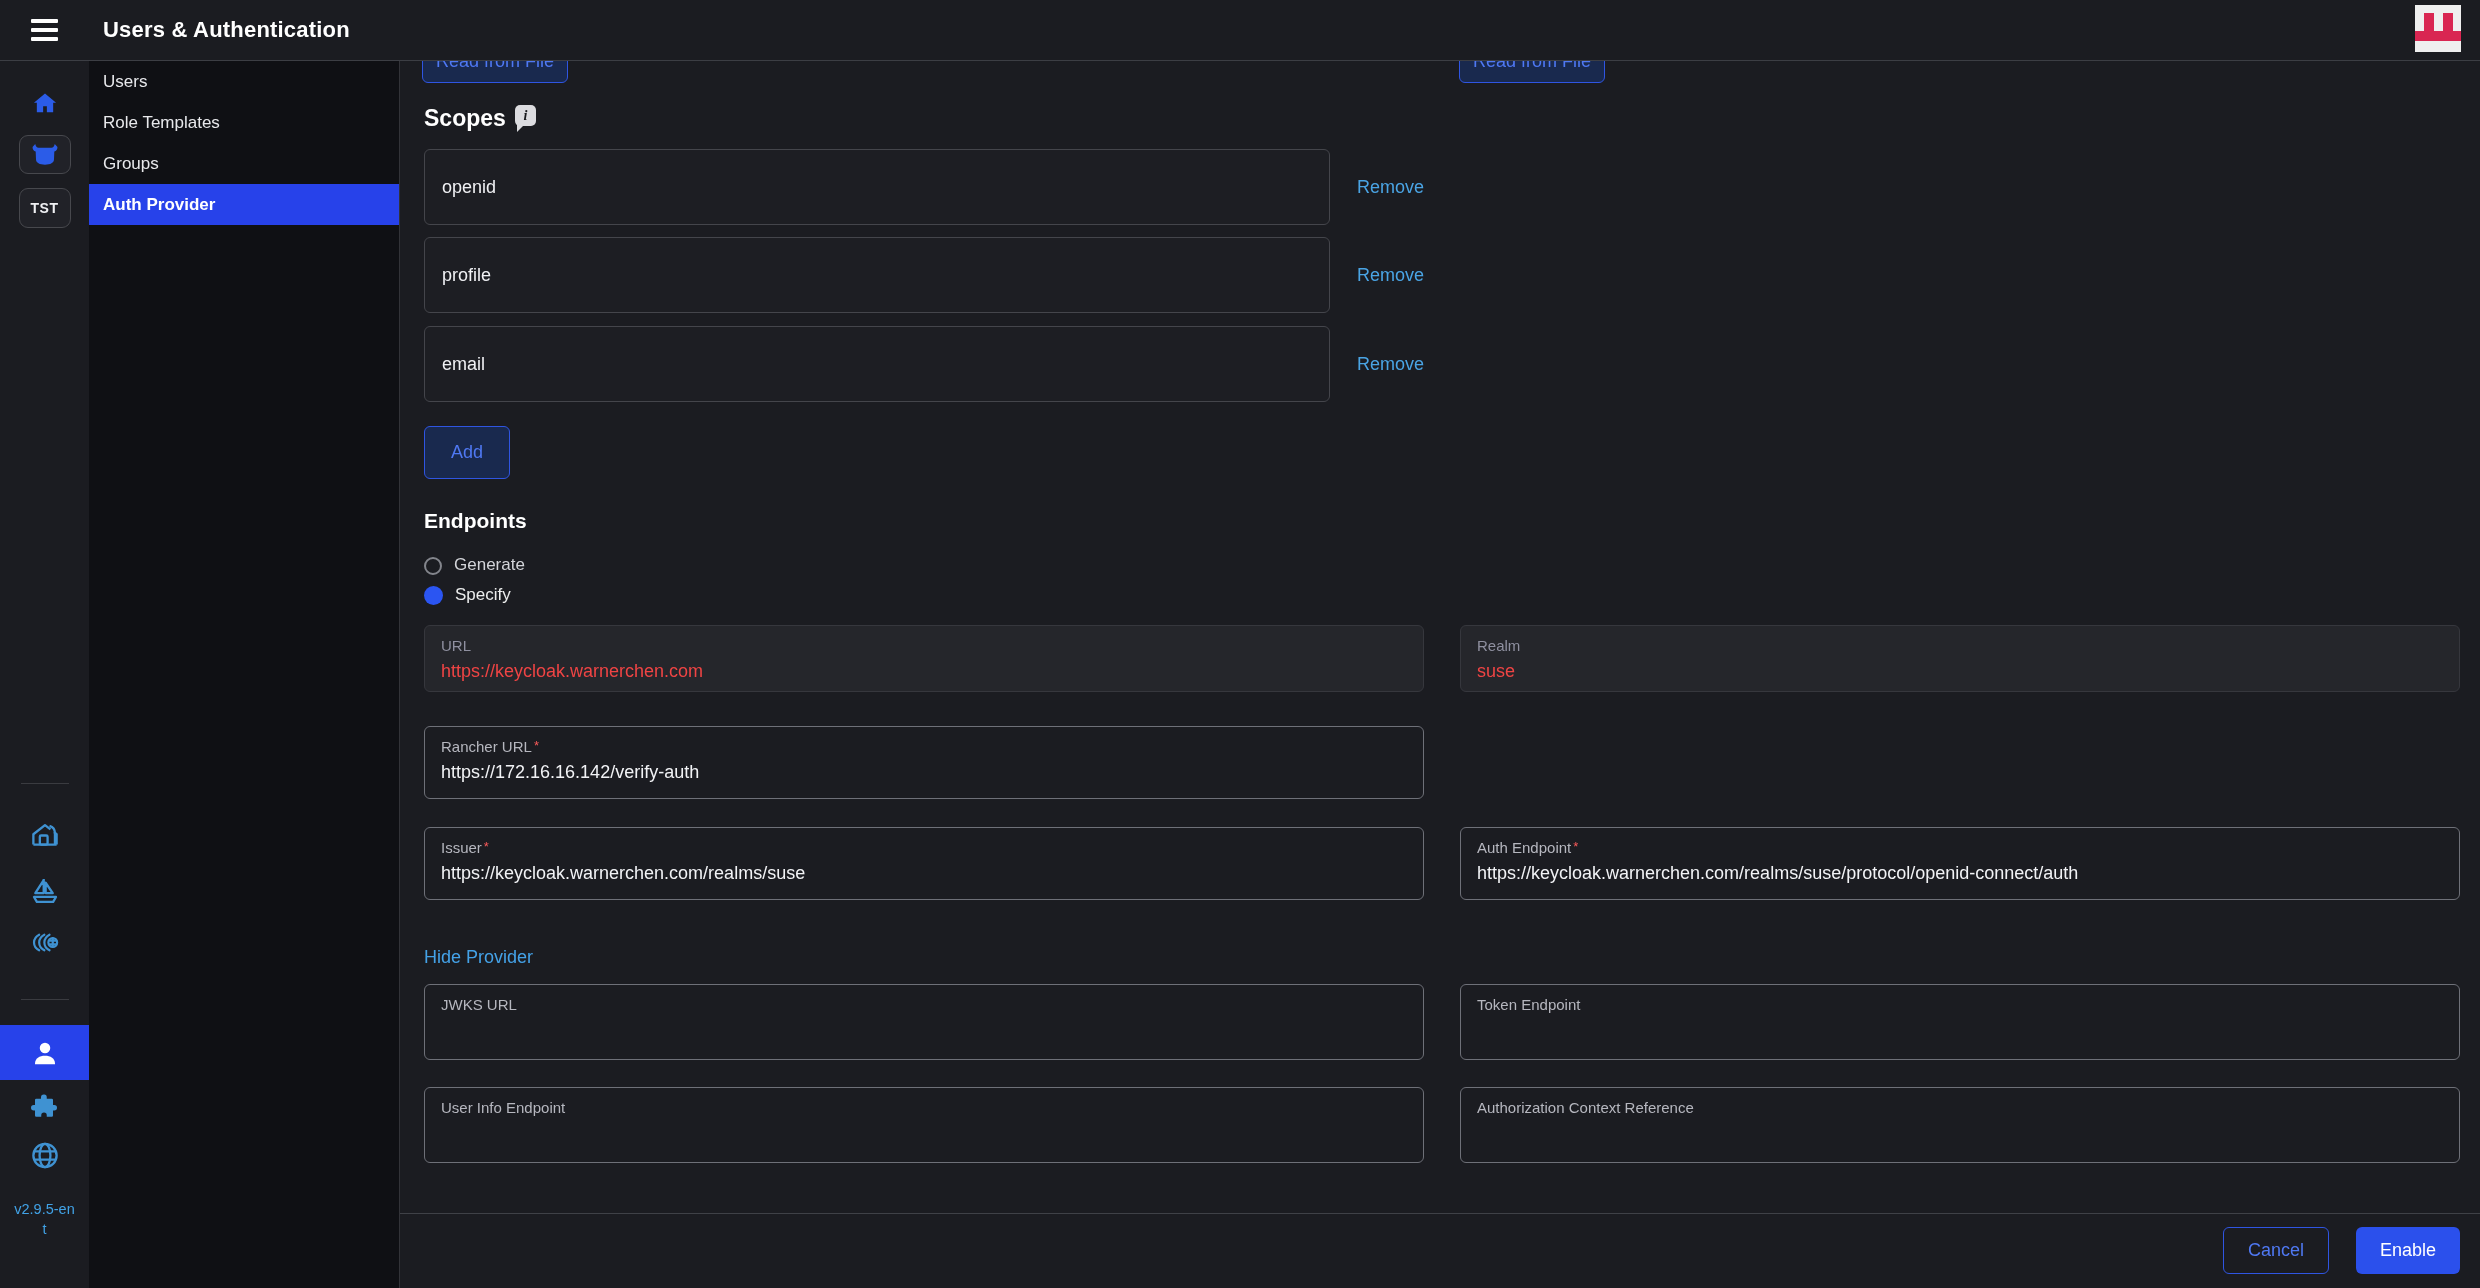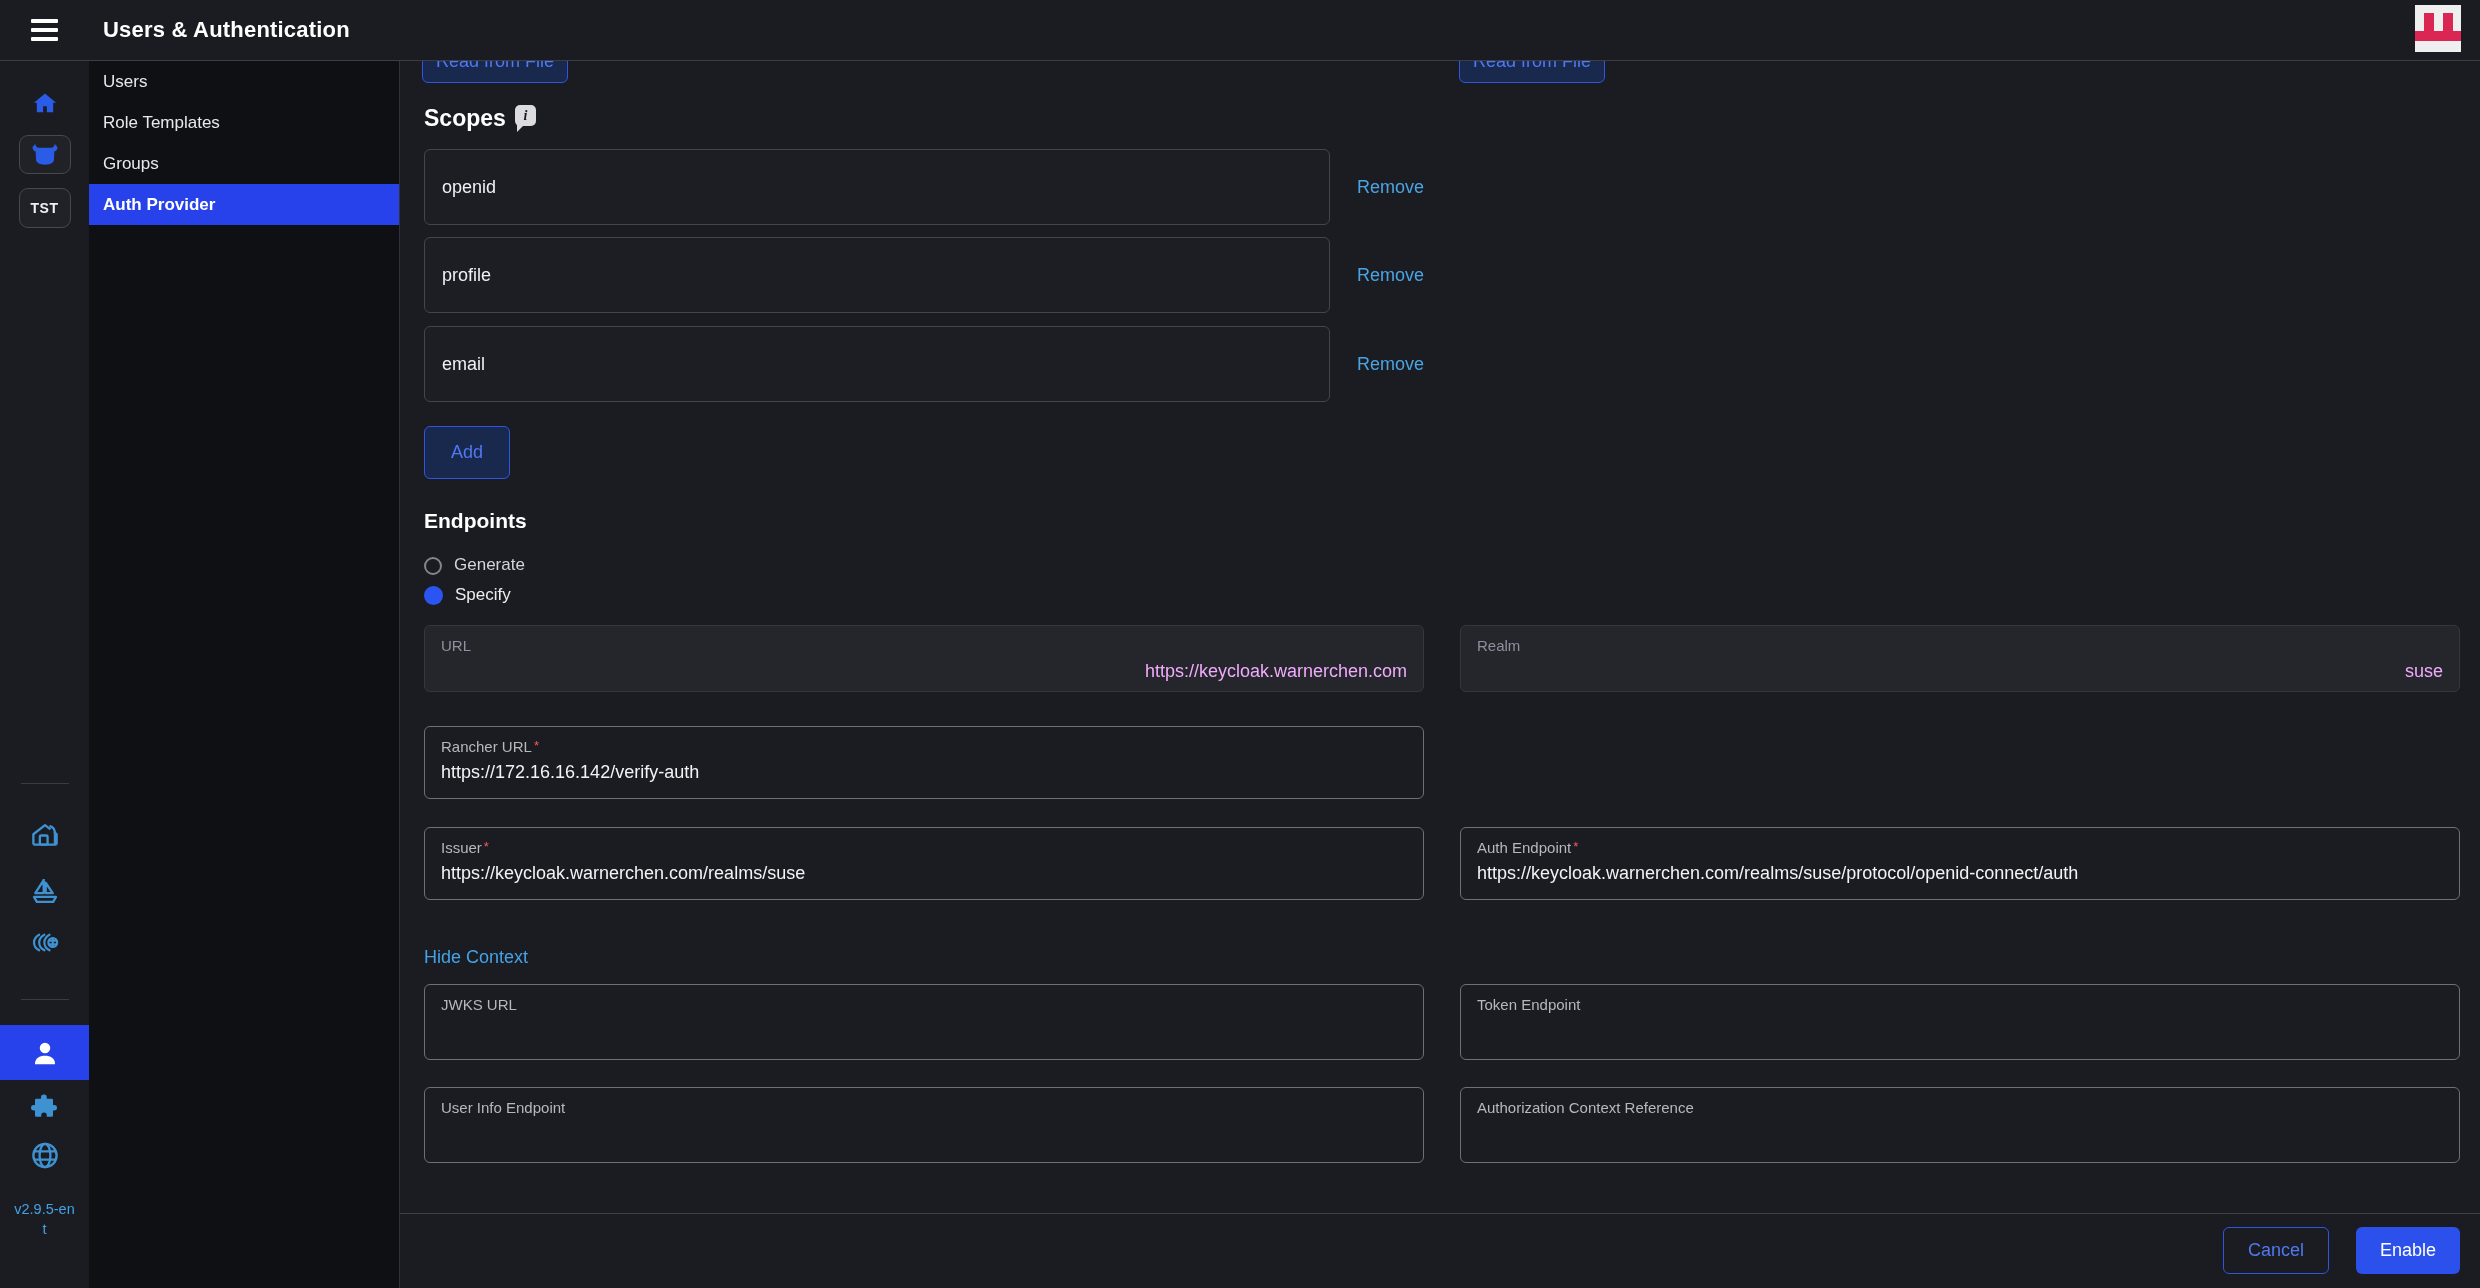--- a/index.html
+++ b/index.html
@@ -68,7 +68,7 @@
   .field.disabled .f-label { color:#8f90a0; }
   .field .req { color:#fa5a5a; font-size:13px; vertical-align:top; margin-left:2px; }
   .field .f-value { margin-top:7px; font-size:18px; color:#f2f3f6; white-space:nowrap; }
-  .field.disabled .f-value { color:#f0abfc;text-align:right; }
+  .field.disabled .f-value { color:#ef4444; }
 
   .colL { left:24px; width:1000px; } .colR { left:1060px; width:1000px; }
   .row1 { top:564px; height:67px; } .row2 { top:665px; height:73px; }

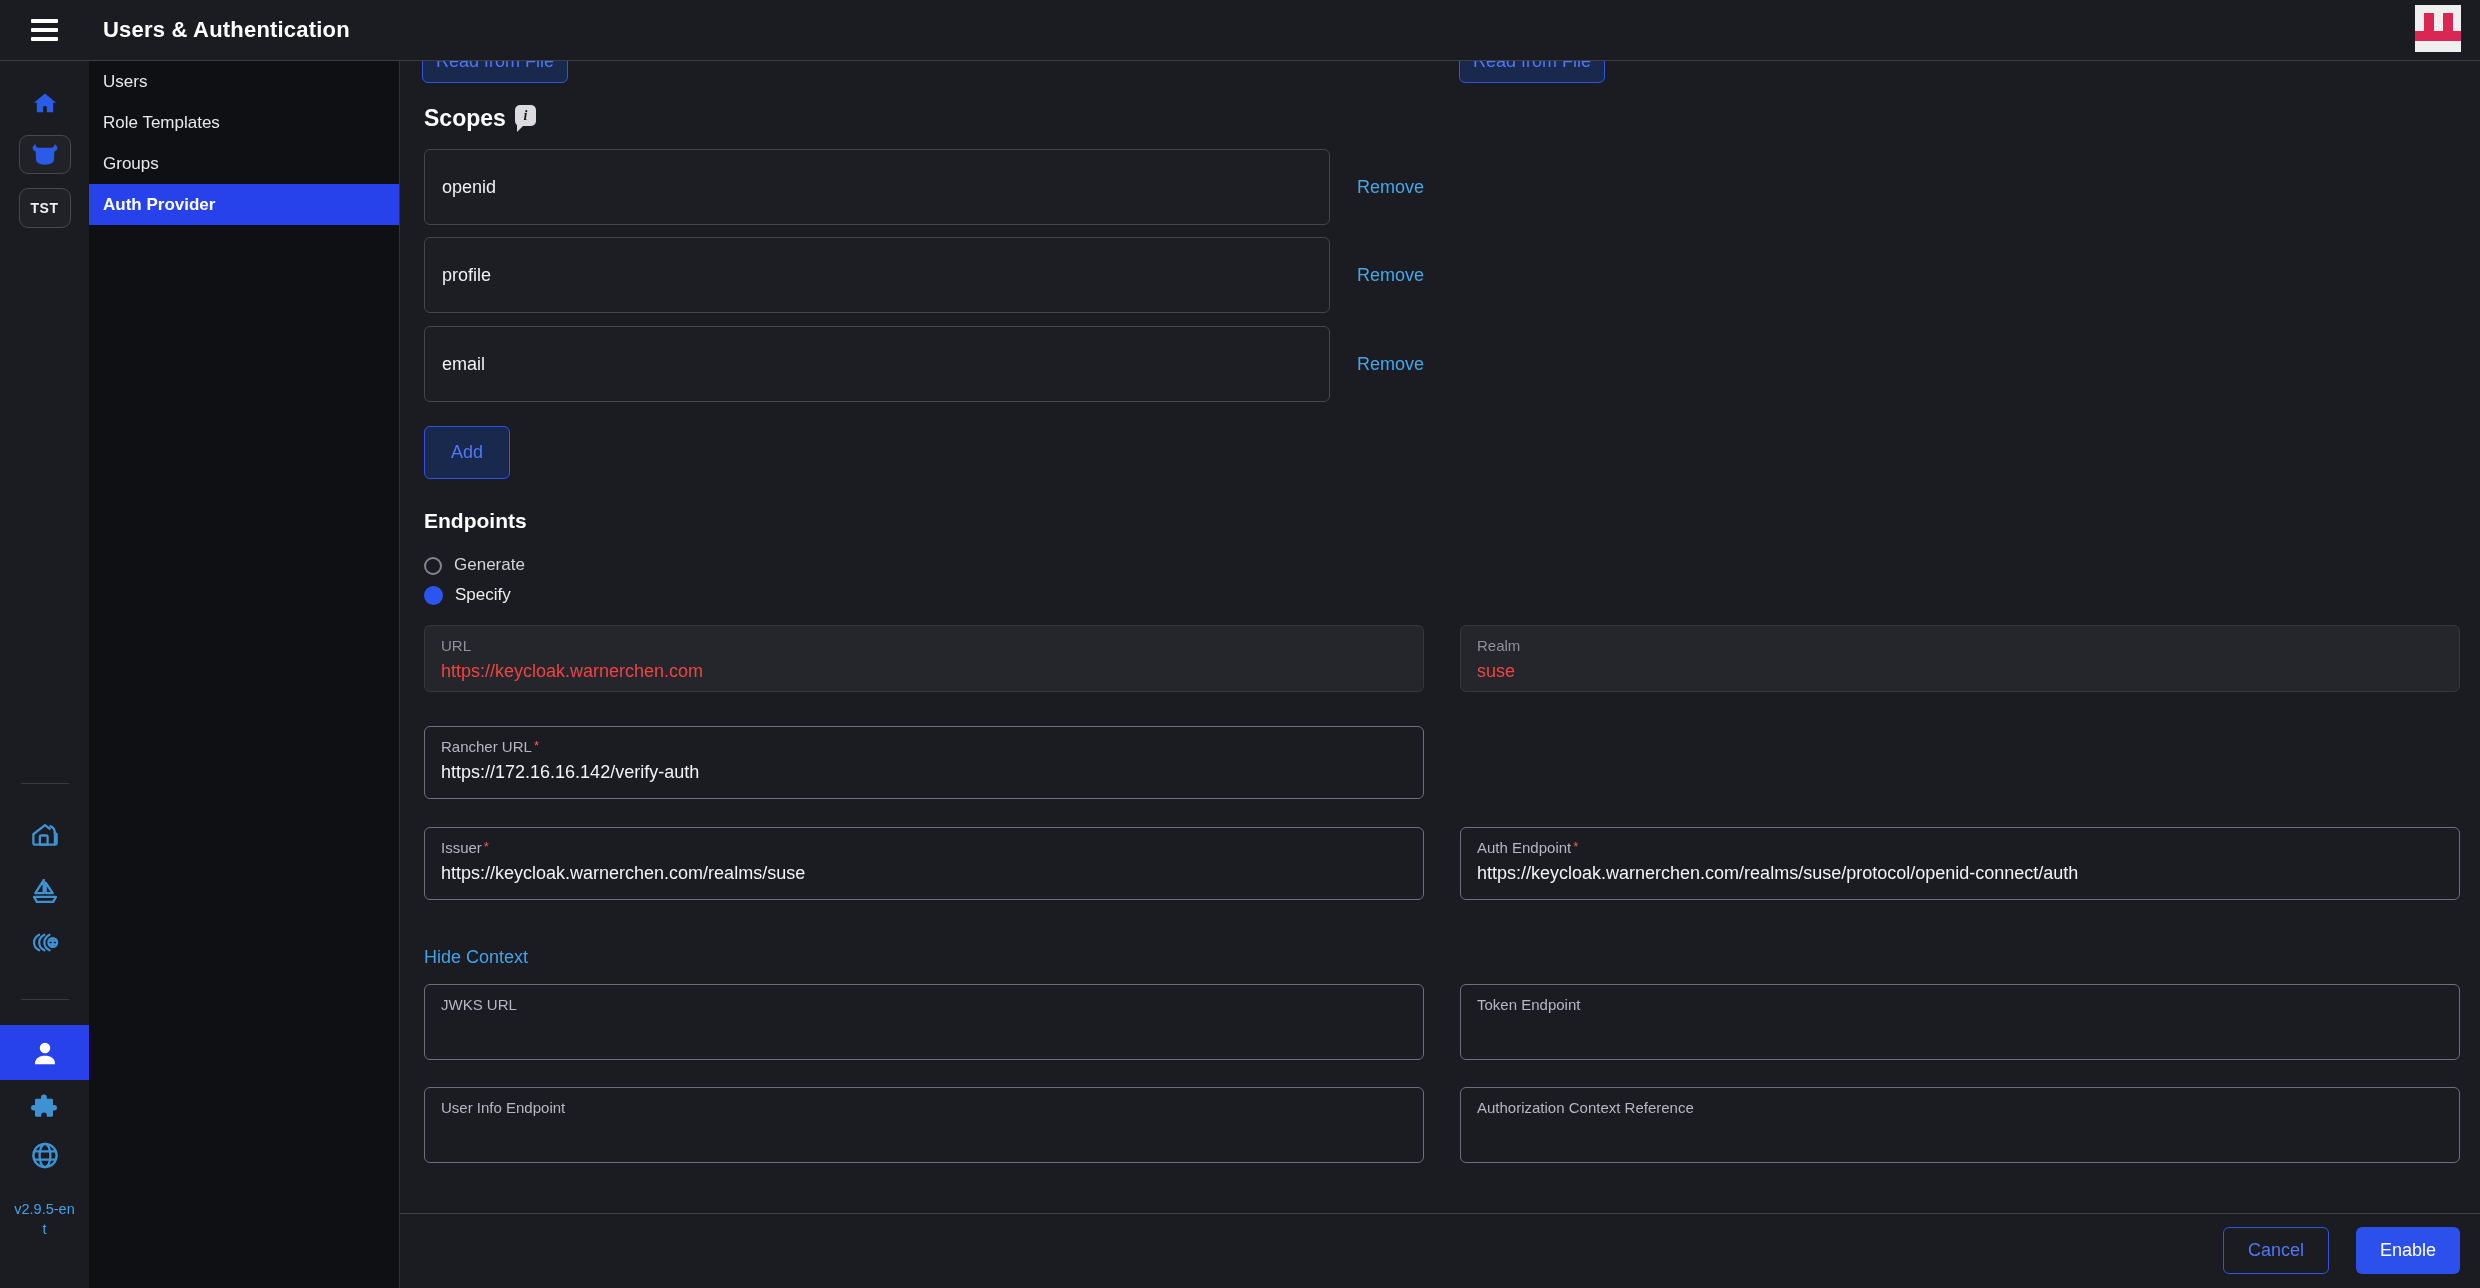--- a/index.html
+++ b/index.html
@@ -257,7 +257,7 @@
       <div class="f-value">https://keycloak.warnerchen.com/realms/suse/protocol/openid-connect/auth</div>
     </div>
 
-    <div class="abs adv-link">Hide Context</div>
+    <div class="abs adv-link">Hide Provider</div>
 
     <div class="abs field editable colL row4">
       <div class="f-label">JWKS URL</div>

